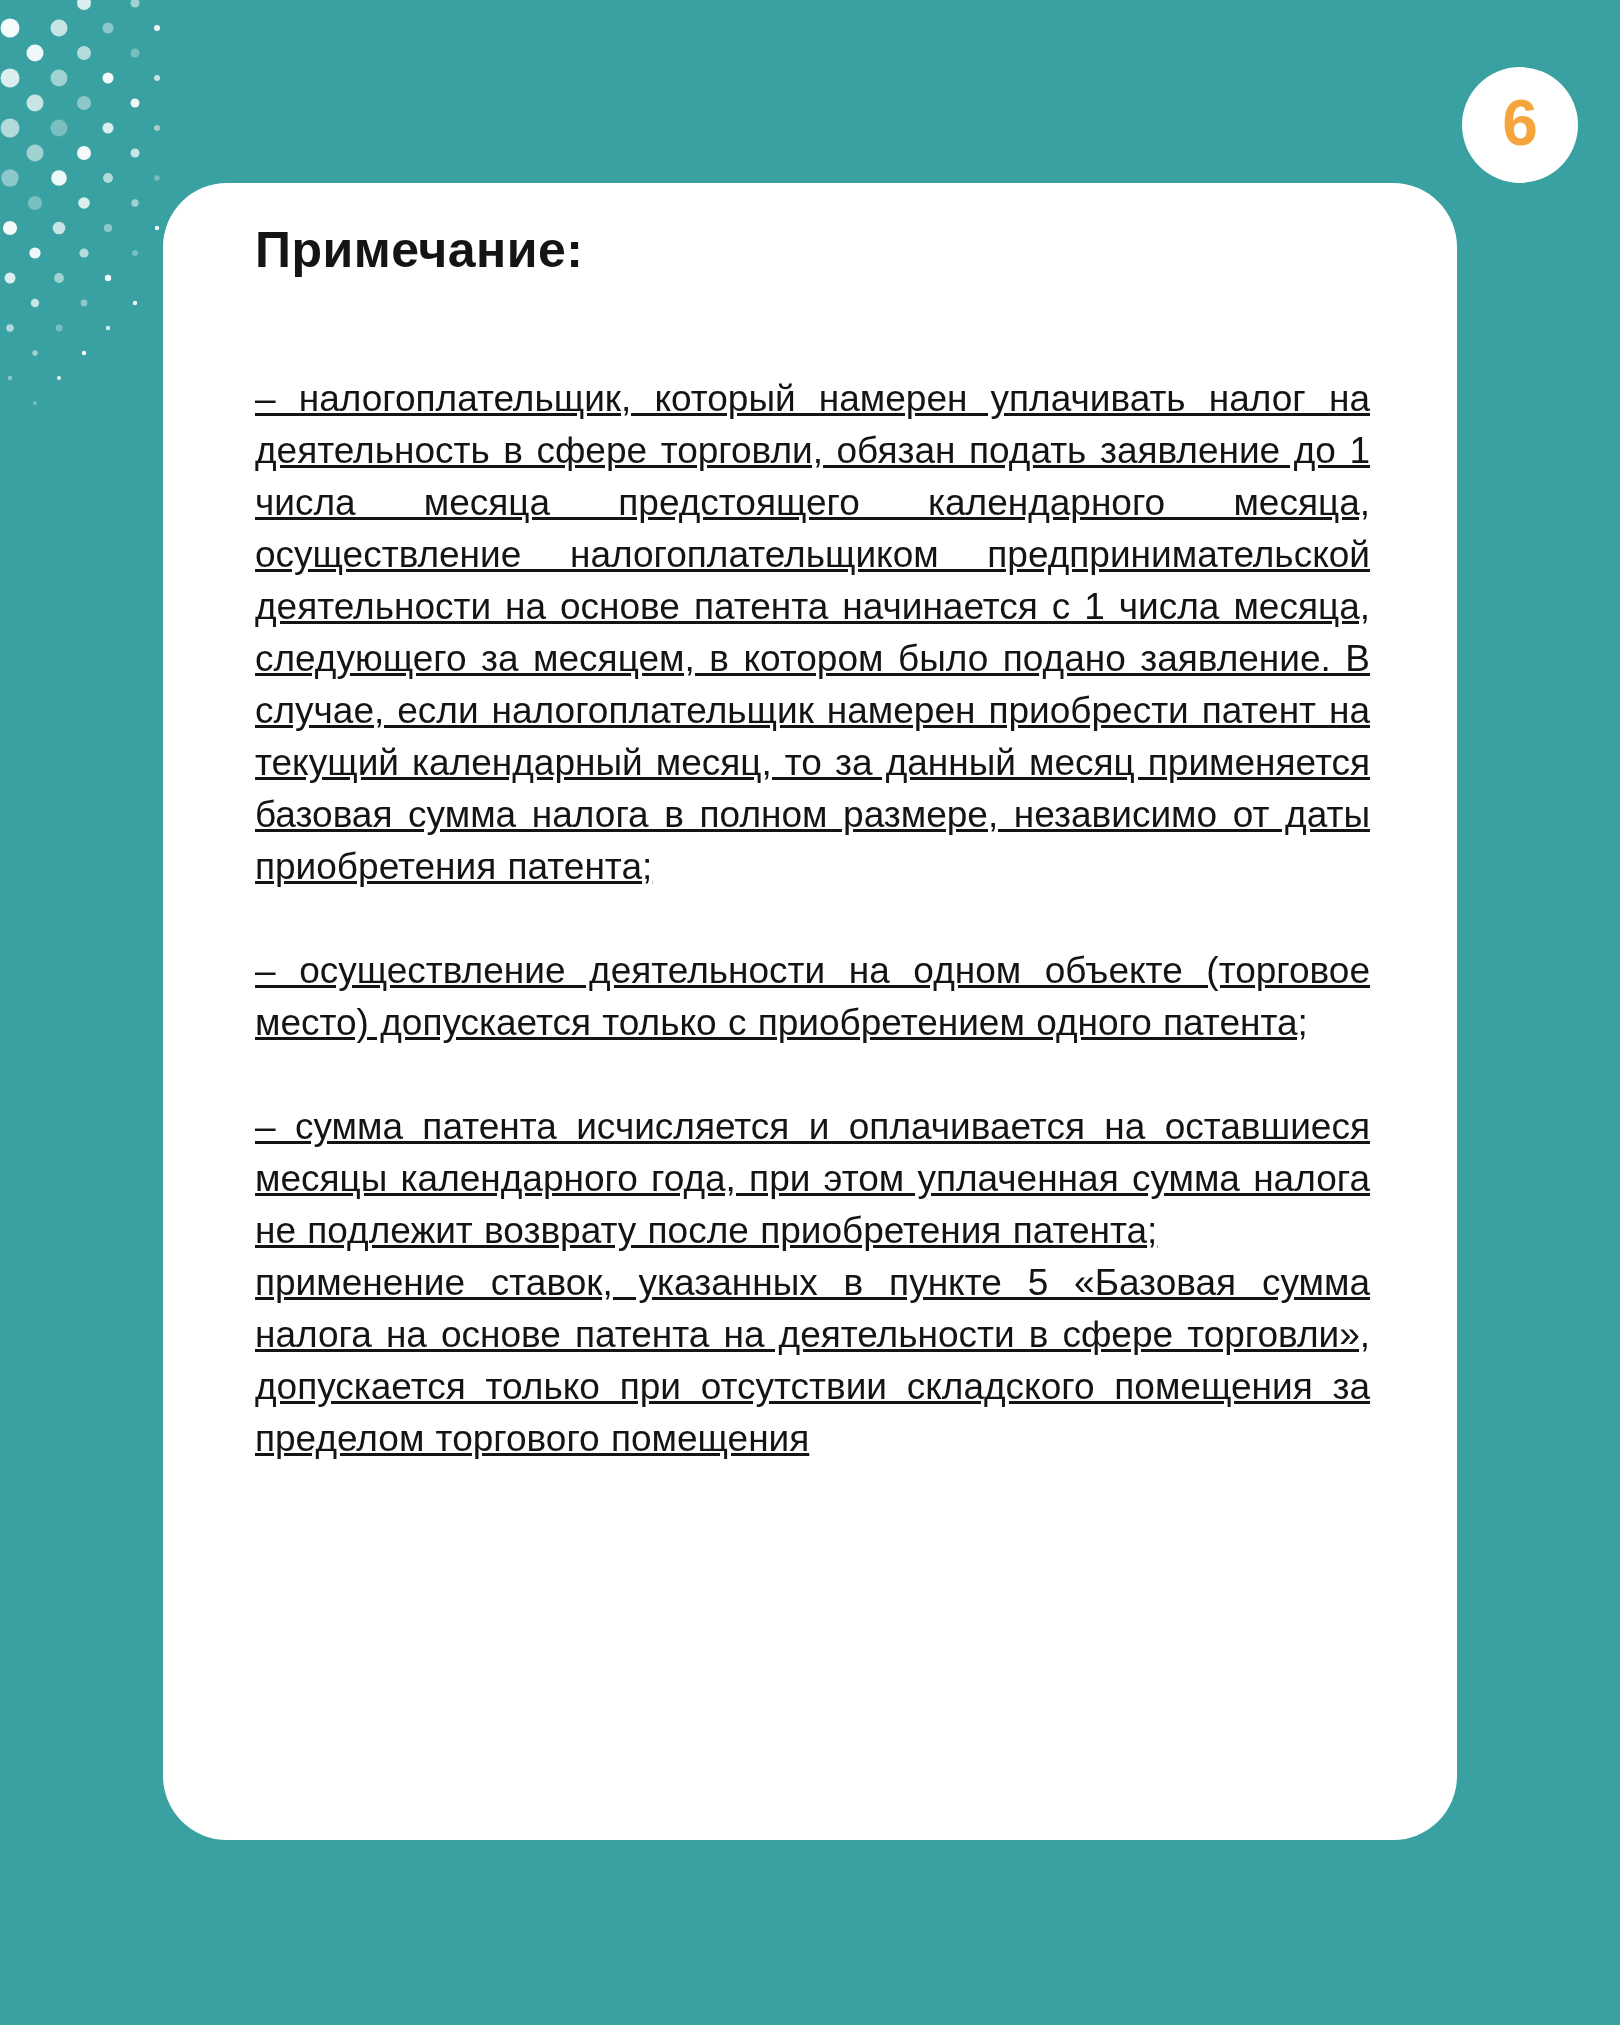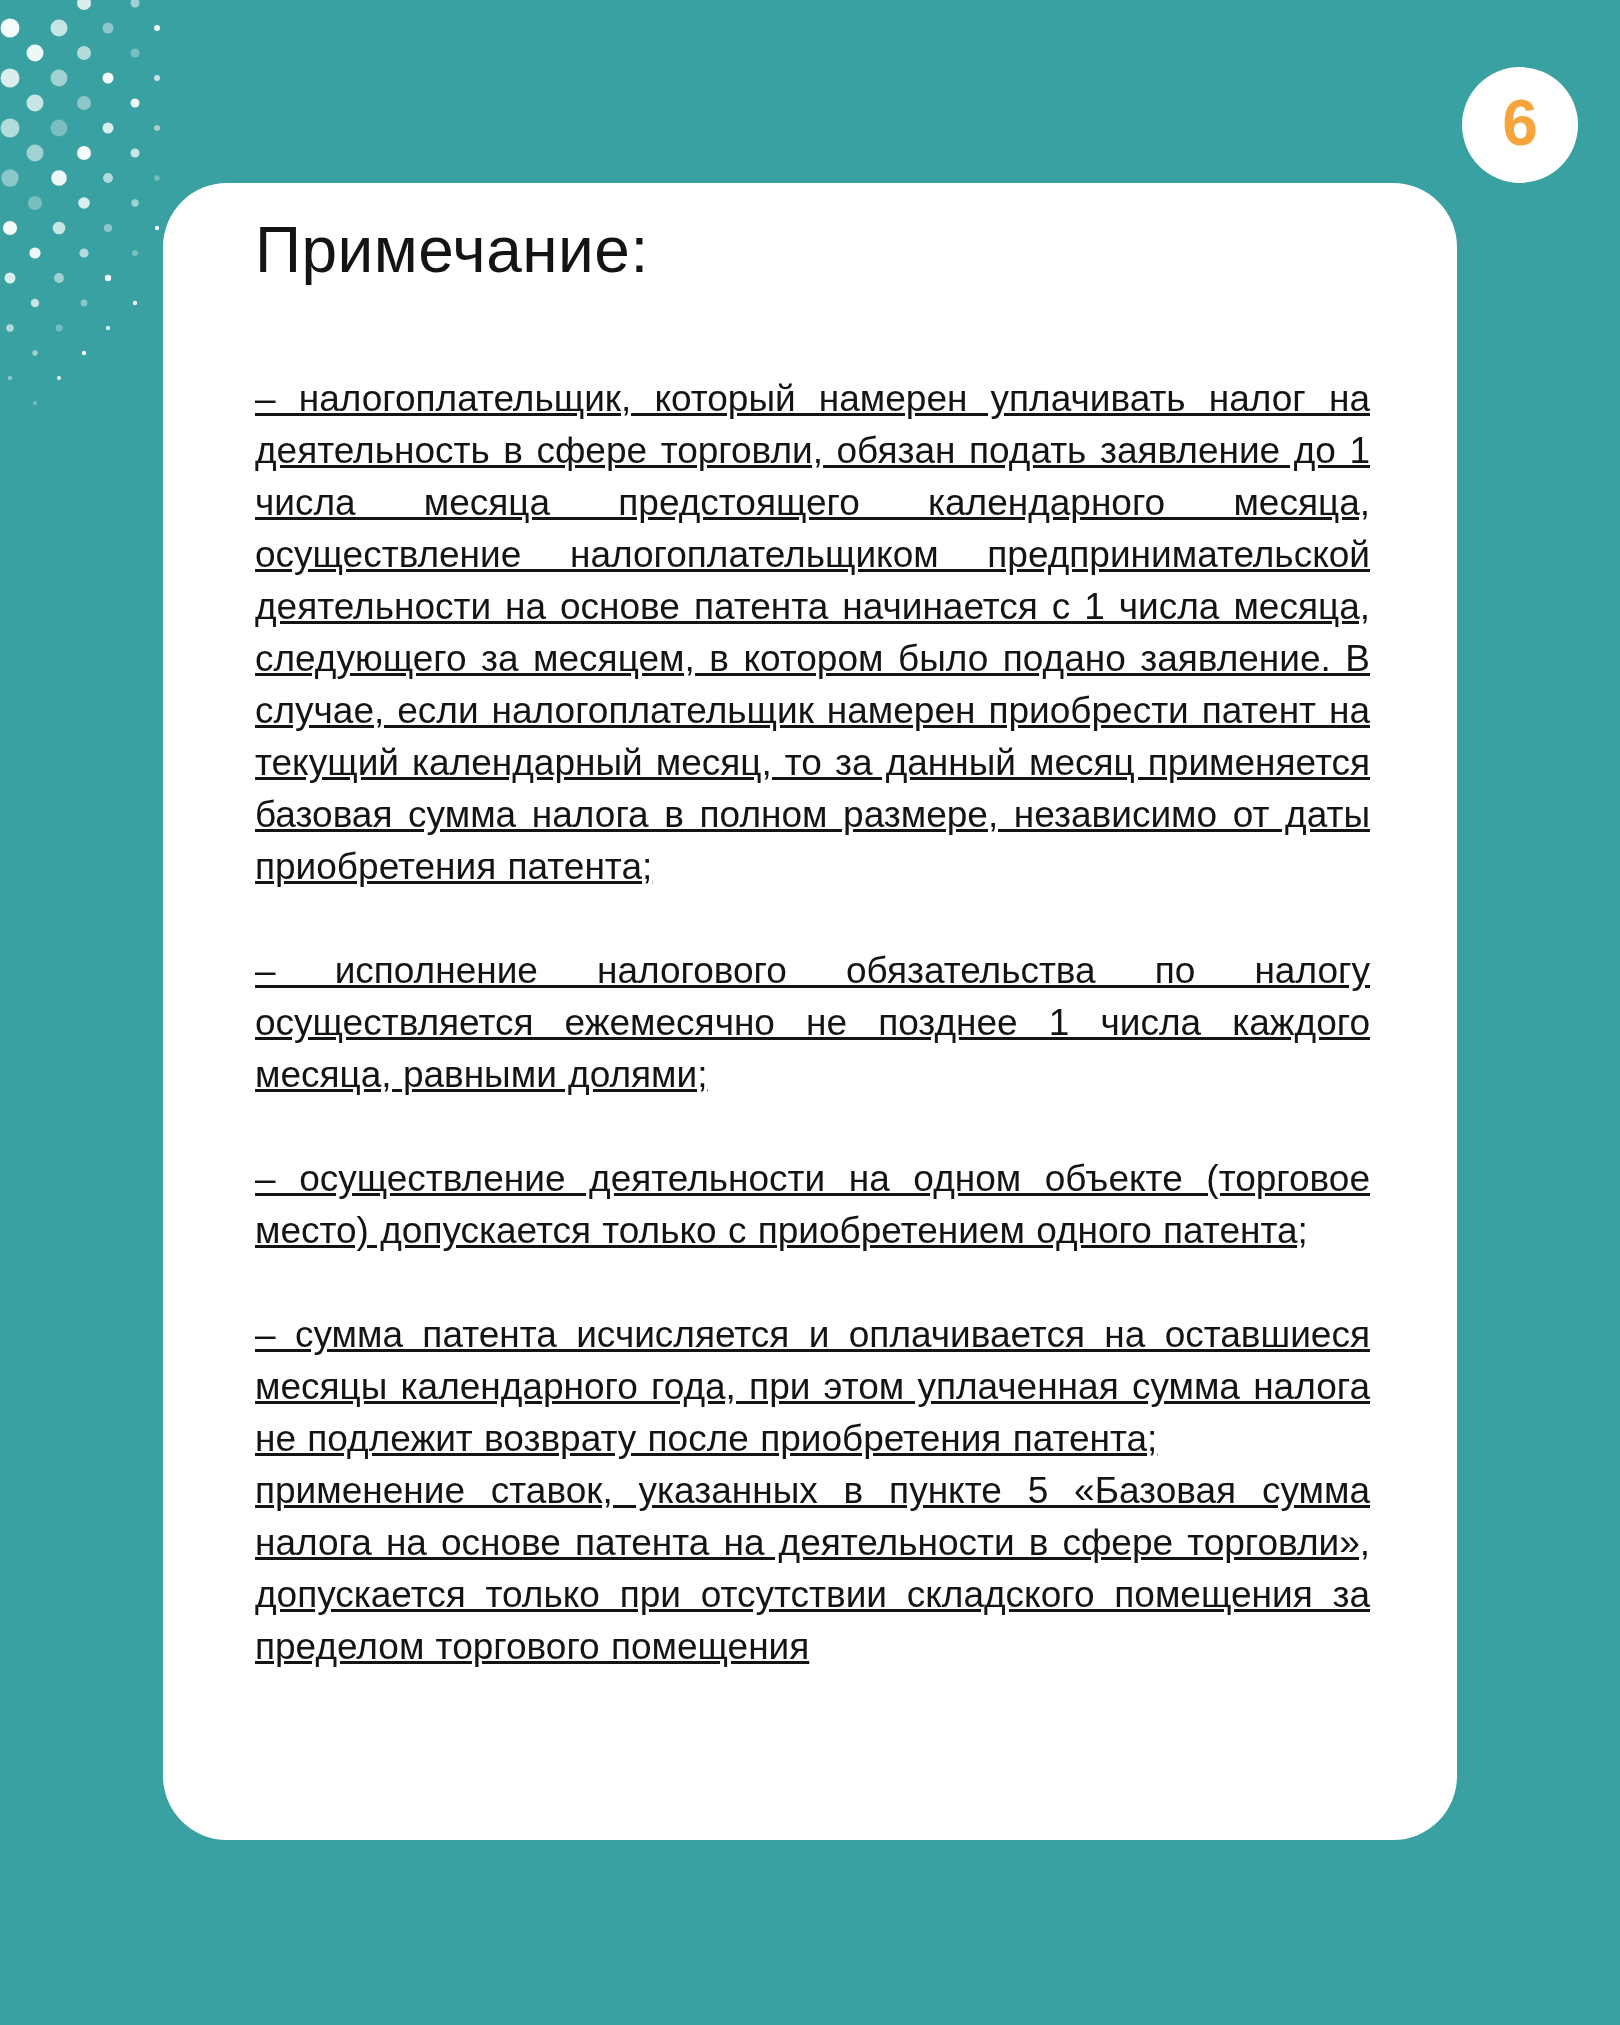--- a/index.html
+++ b/index.html
@@ -54,9 +54,9 @@
   }
   .card h1 {
     margin: 0 0 92px 0;
-    font-size: 64px;
+    font-size: 50px;
     line-height: 62px;
-    font-weight: 400;
+    font-weight: 700;
     letter-spacing: 0.5px;
   }
   .paras p {

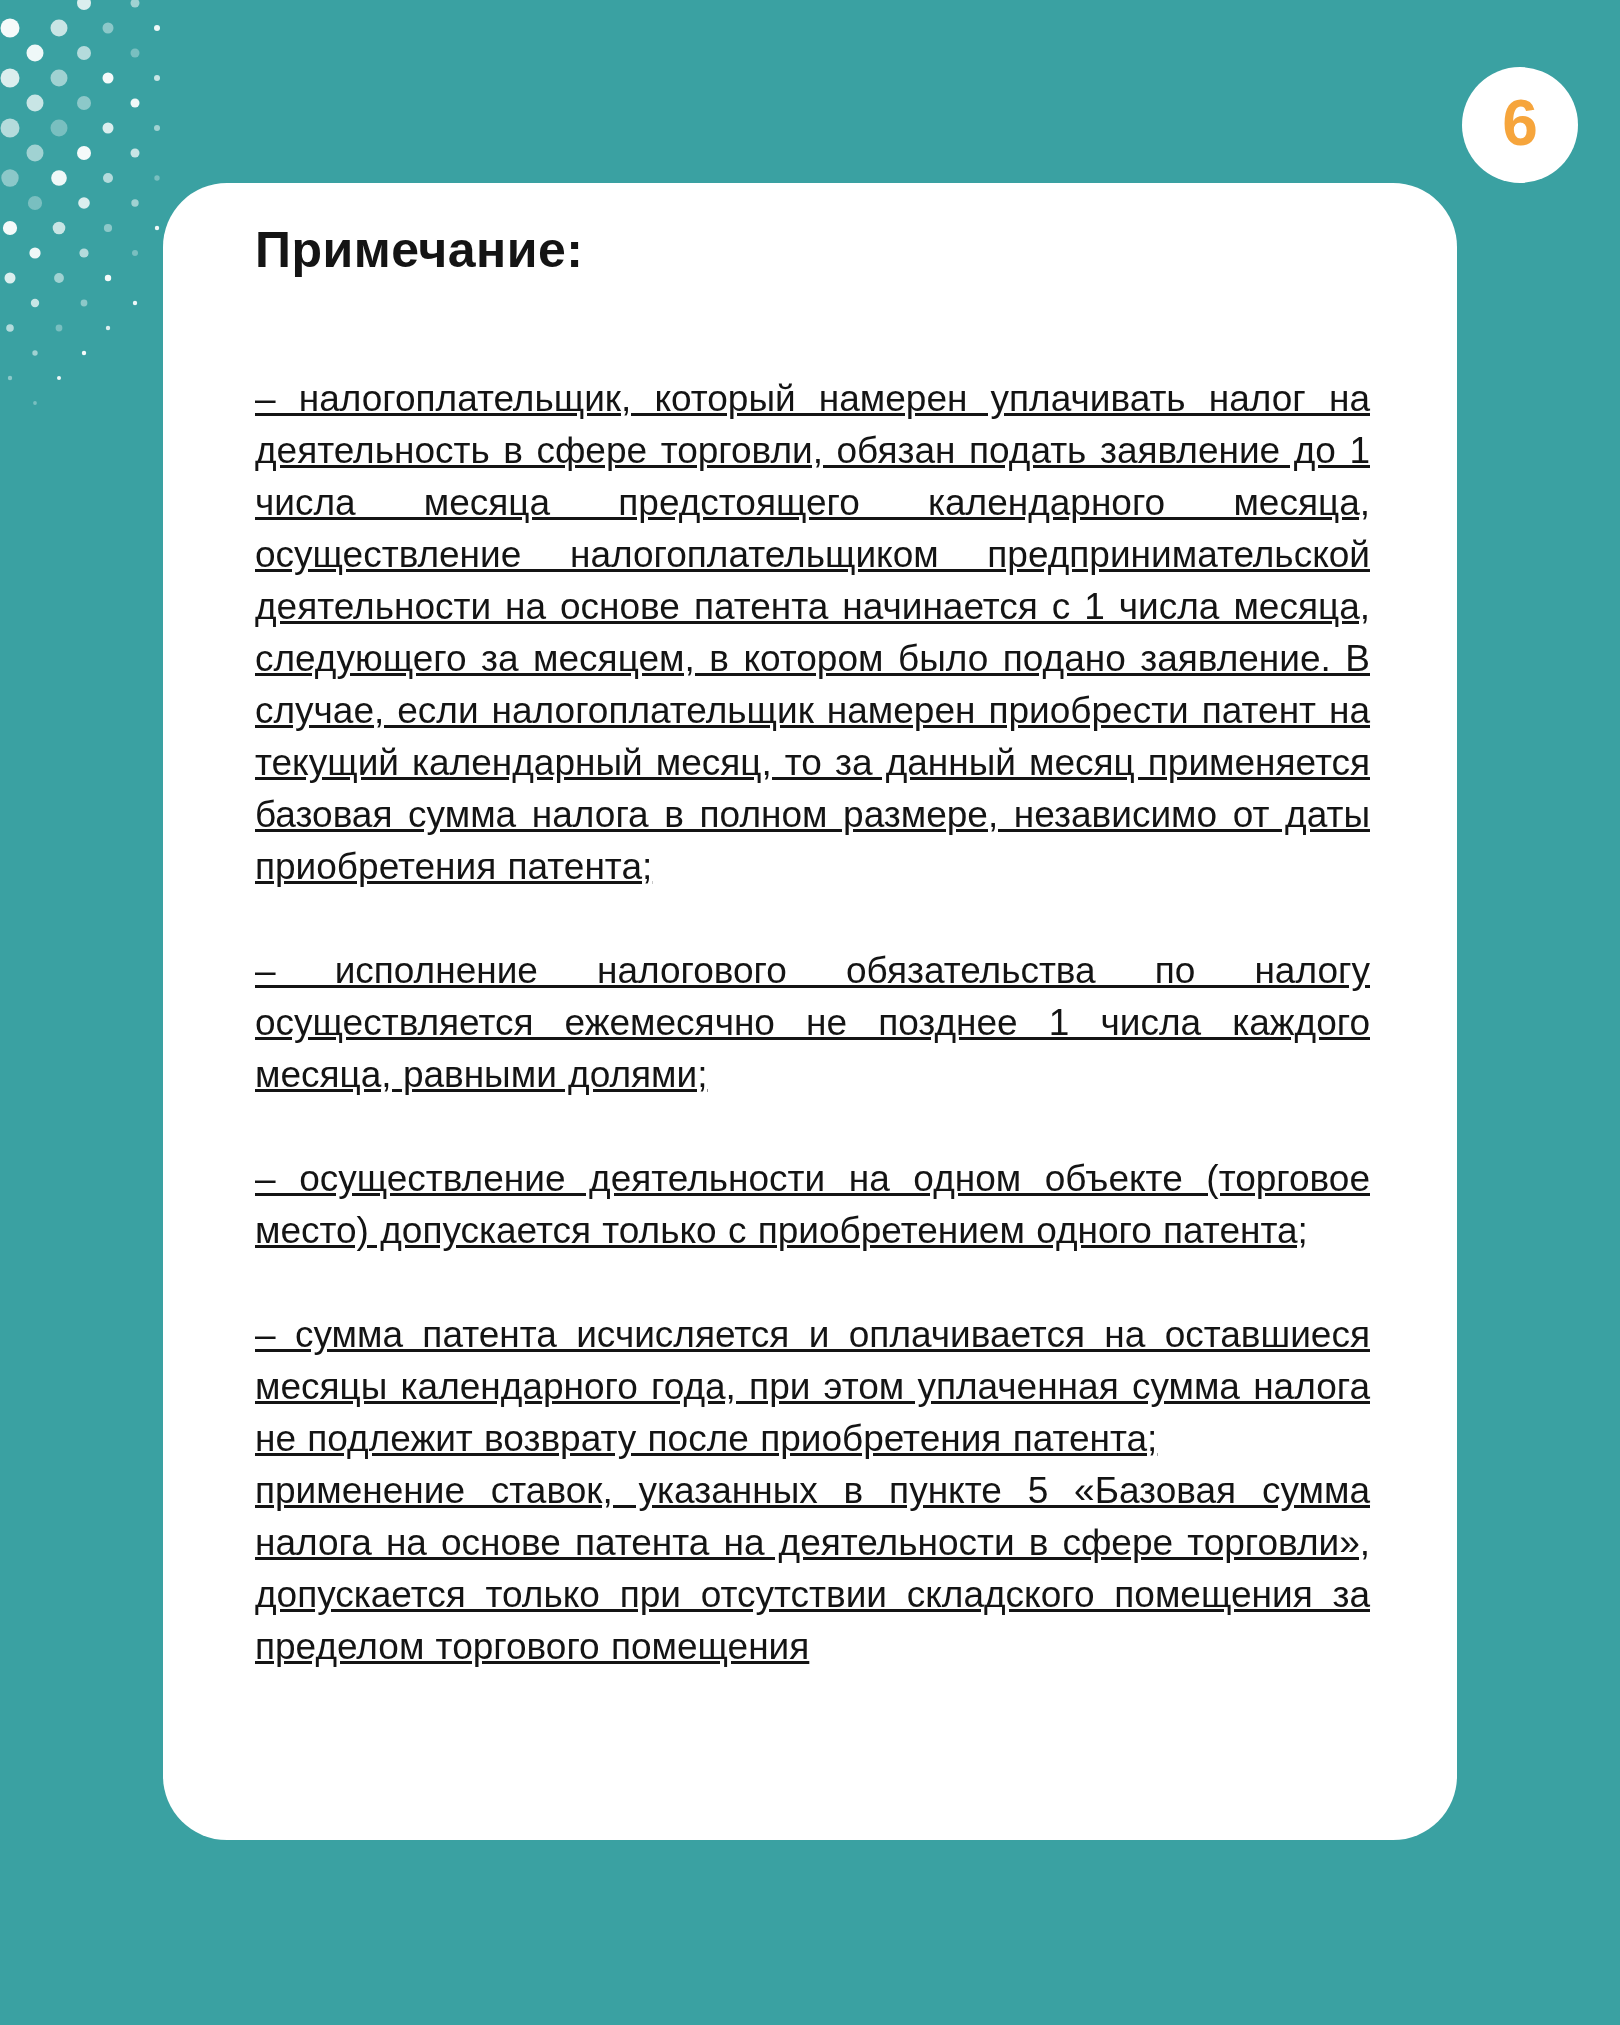--- a/index.html
+++ b/index.html
@@ -139,7 +139,6 @@
     <h1>Примечание:</h1>
     <div class="paras">
         <p>– налогоплательщик, который намерен уплачивать налог на деятельность в сфере торговли, обязан подать заявление до 1 числа месяца предстоящего календарного месяца, осуществление налогоплательщиком предпринимательской деятельности на основе патента начинается с 1 числа месяца, следующего за месяцем, в котором было подано заявление. В случае, если налогоплательщик намерен приобрести патент на текущий календарный месяц, то за данный месяц применяется базовая сумма налога в полном размере, независимо от даты приобретения патента;</p>
-        <p>– исполнение налогового обязательства по налогу осуществляется ежемесячно не позднее 1 числа каждого месяца, равными долями;</p>
         <p>– осуществление деятельности на одном объекте (торговое место) допускается только с приобретением одного патента;</p>
         <p>– сумма патента исчисляется и оплачивается на оставшиеся месяцы календарного года, при этом уплаченная сумма налога не подлежит возврату после приобретения патента;</p>
         <p class="attached">применение ставок, указанных в пункте 5 «Базовая сумма налога на основе патента на деятельности в сфере торговли», допускается только при отсутствии складского помещения за пределом торгового помещения</p>

